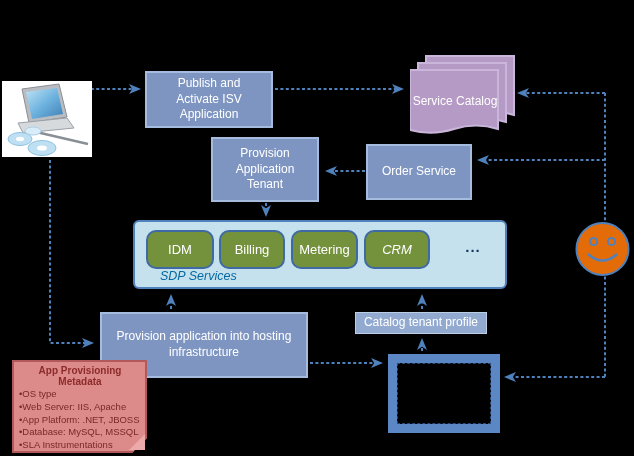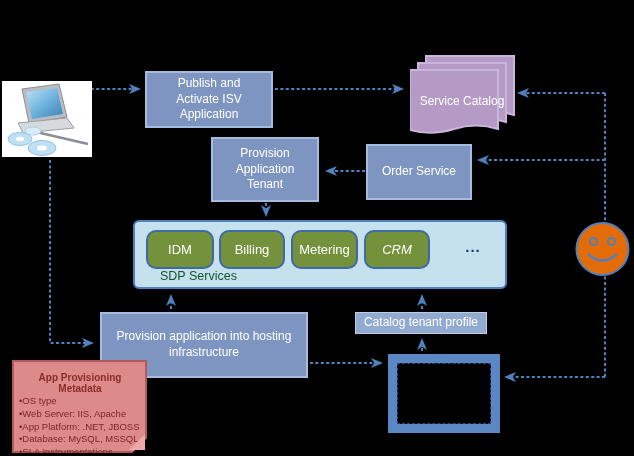--- a/index.html
+++ b/index.html
@@ -40,7 +40,7 @@
   #sdp-label{position:absolute;left:25px;bottom:4px;color:#14532d;font-size:12.5px;font-weight:500;}
   
   #catalog-label{
-    left:412px;top:74px;width:100px;height:56px;
+    left:412px;top:74px;width:86px;height:56px;
     display:flex;align-items:center;justify-content:center;text-align:center;
     color:#fff;font-size:12px;line-height:1.3;
   }

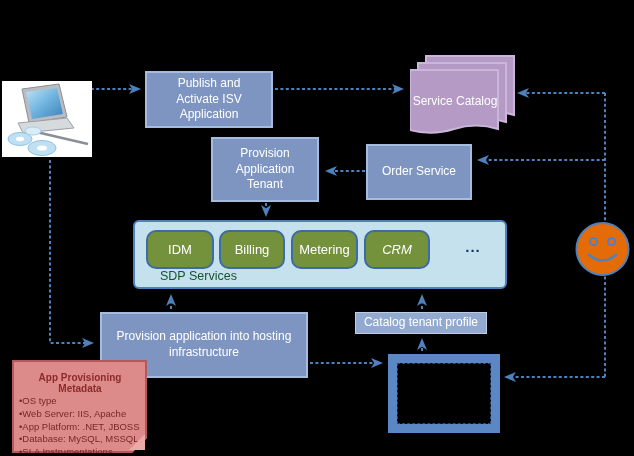--- a/index.html
+++ b/index.html
@@ -37,7 +37,7 @@
   #svc-crm{left:229px;width:66px;font-style:italic;}
   #sdp-ellipsis{position:absolute;left:318px;top:16px;width:40px;text-align:center;
     color:#17365d;font-size:15px;font-weight:bold;letter-spacing:1px;}
-  #sdp-label{position:absolute;left:25px;bottom:4px;color:#14532d;font-size:12.5px;font-weight:500;}
+  #sdp-label{position:absolute;left:25px;bottom:4px;color:#0369a1;font-size:12.5px;font-weight:500;font-style:italic;}
   
   #catalog-label{
     left:412px;top:74px;width:86px;height:56px;

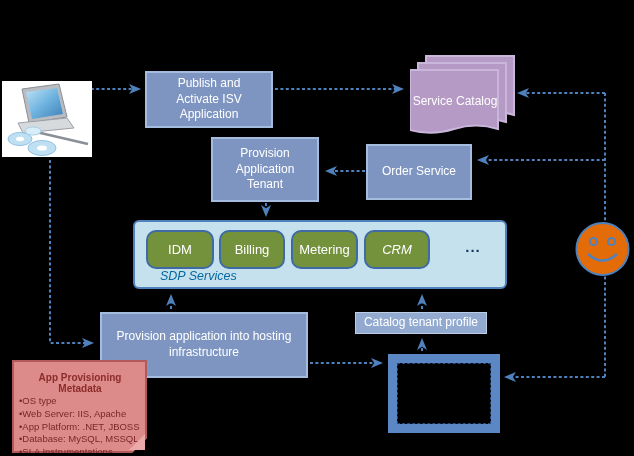--- a/index.html
+++ b/index.html
@@ -55,7 +55,7 @@
     left:12px;top:360px;width:135px;height:93px;box-sizing:border-box;
     background:#dd8a8b;border:2px solid #b2595c;color:#7b2727;
     clip-path:polygon(0 0,100% 0,100% calc(100% - 15px),calc(100% - 15px) 100%,0 100%);
-    padding:10px 4px 0 5px;z-index:5;
+    padding:3px 4px 0 5px;z-index:5;
   }
   #note .title{font-size:10px;font-weight:bold;text-align:center;margin-bottom:1px;color:#8c2c2a;}
   #note .item{font-size:9.5px;line-height:12.8px;white-space:nowrap;}

